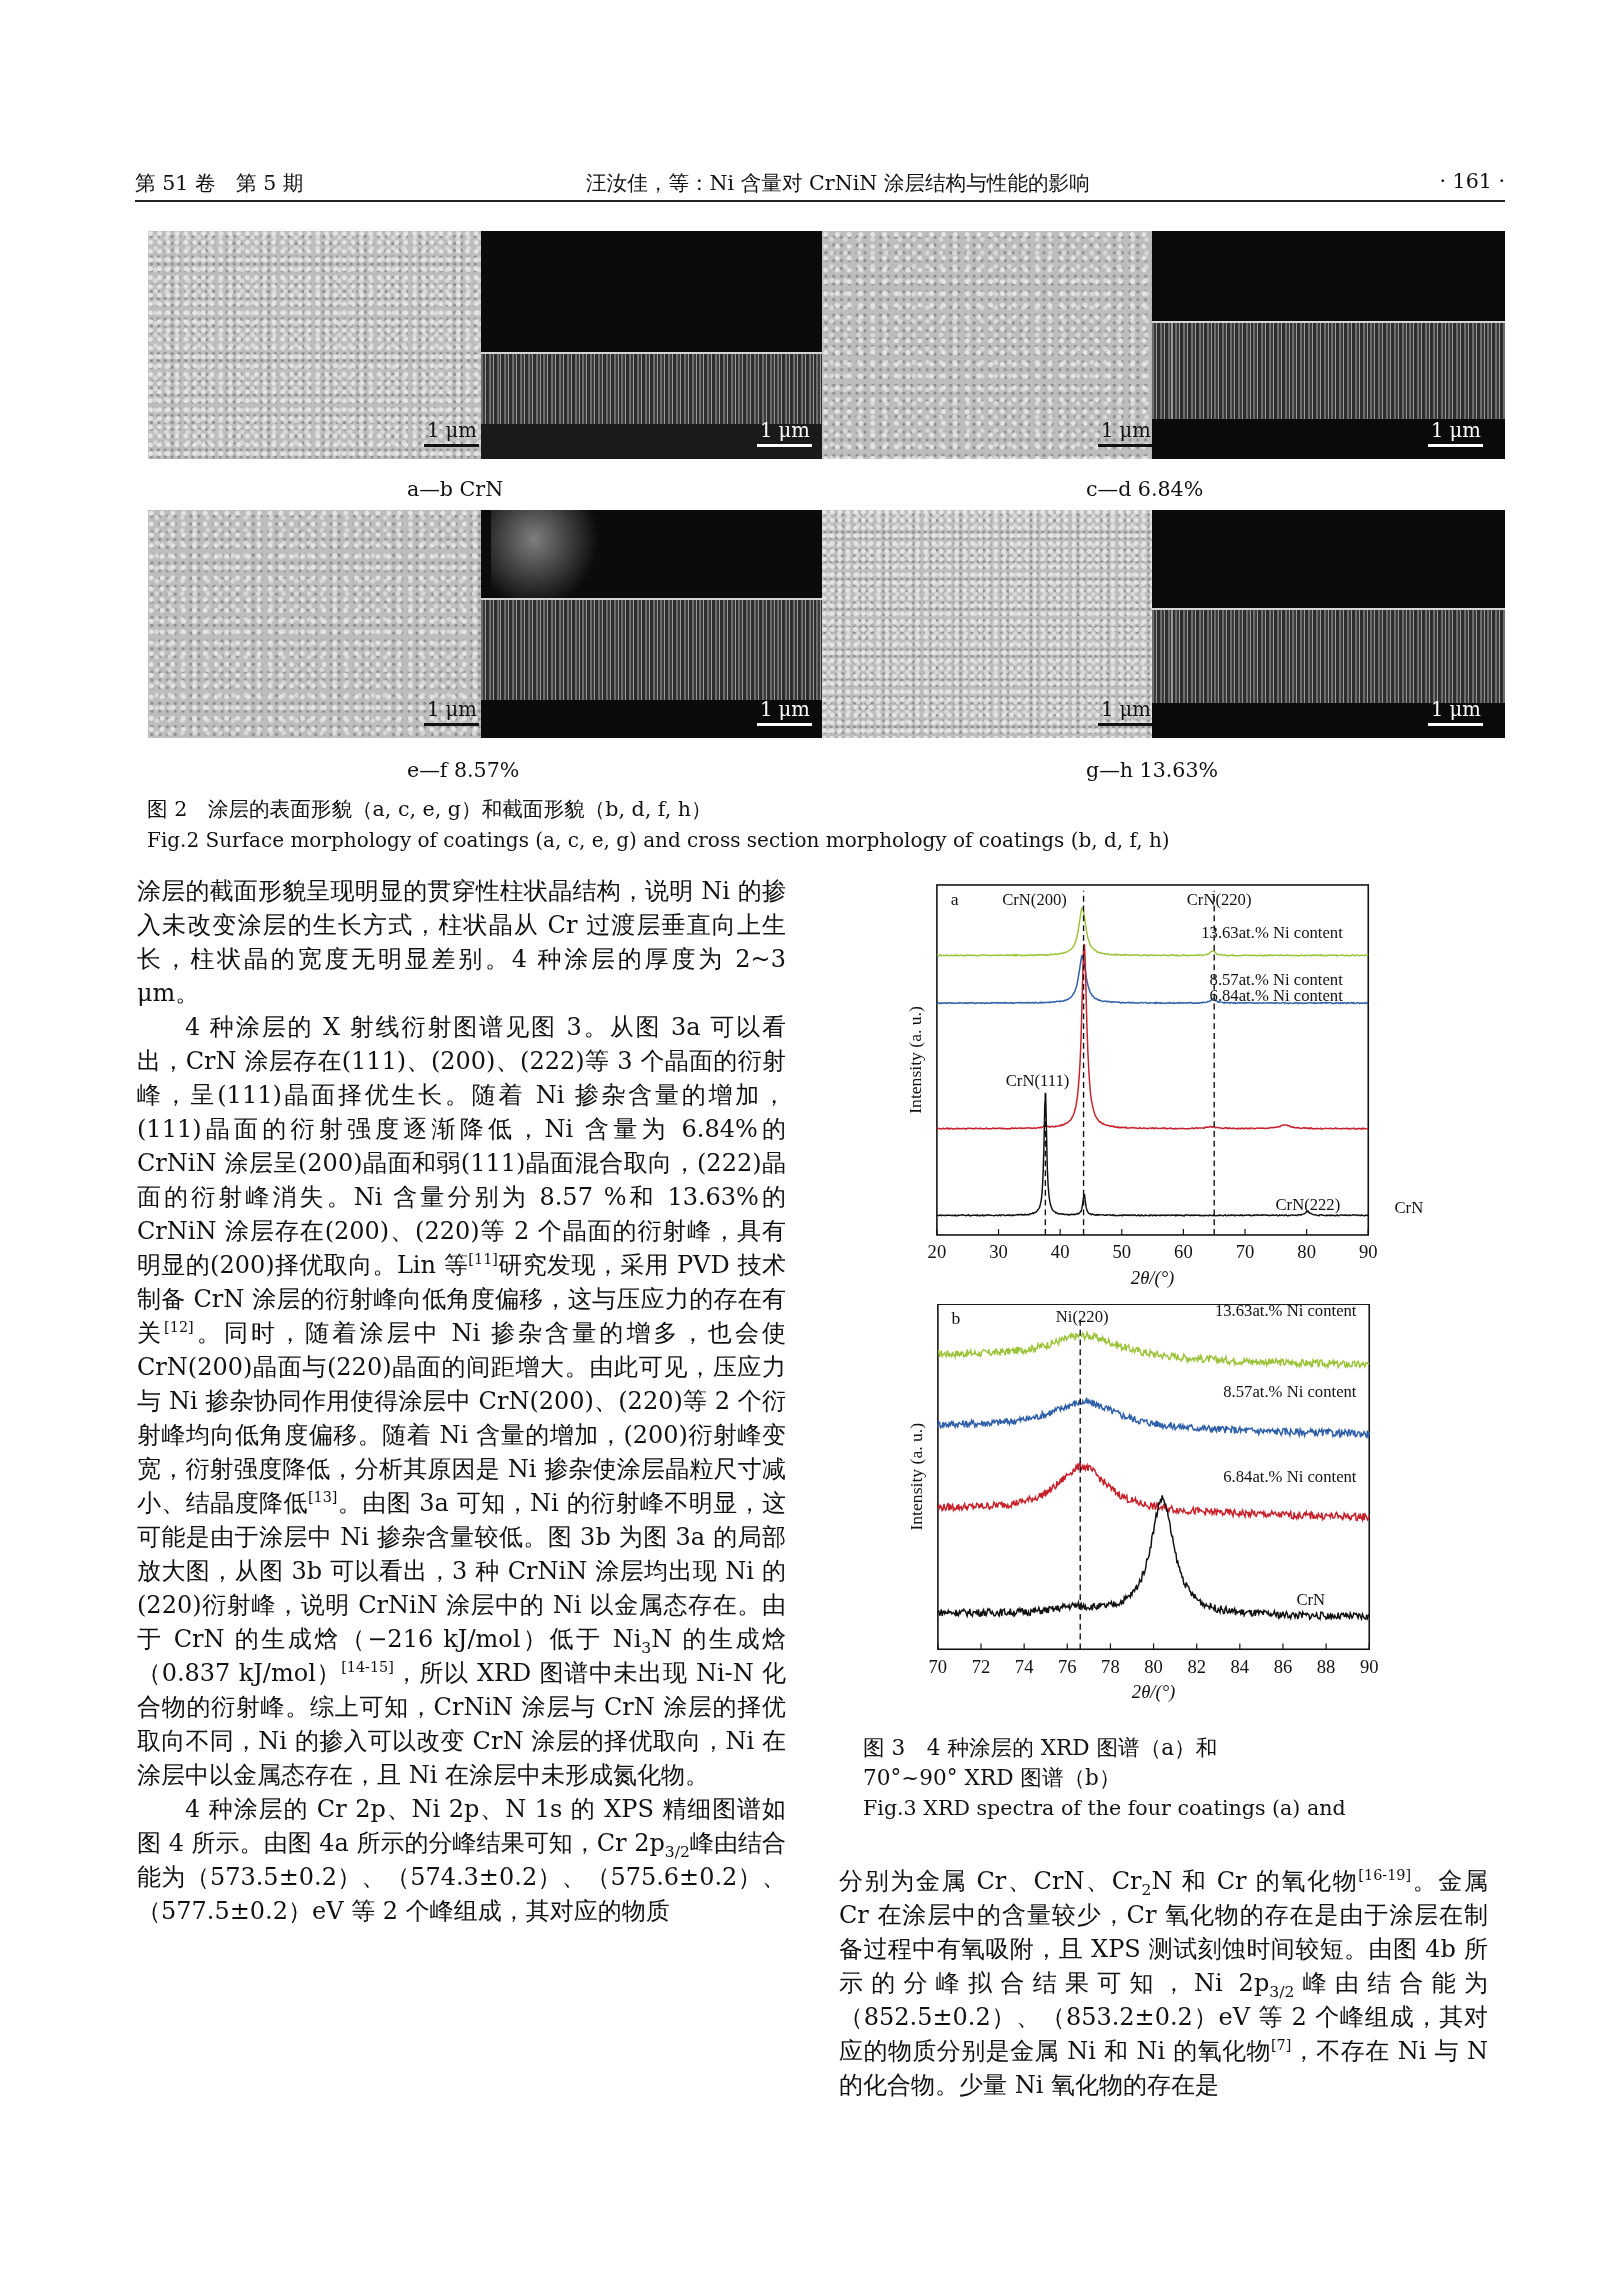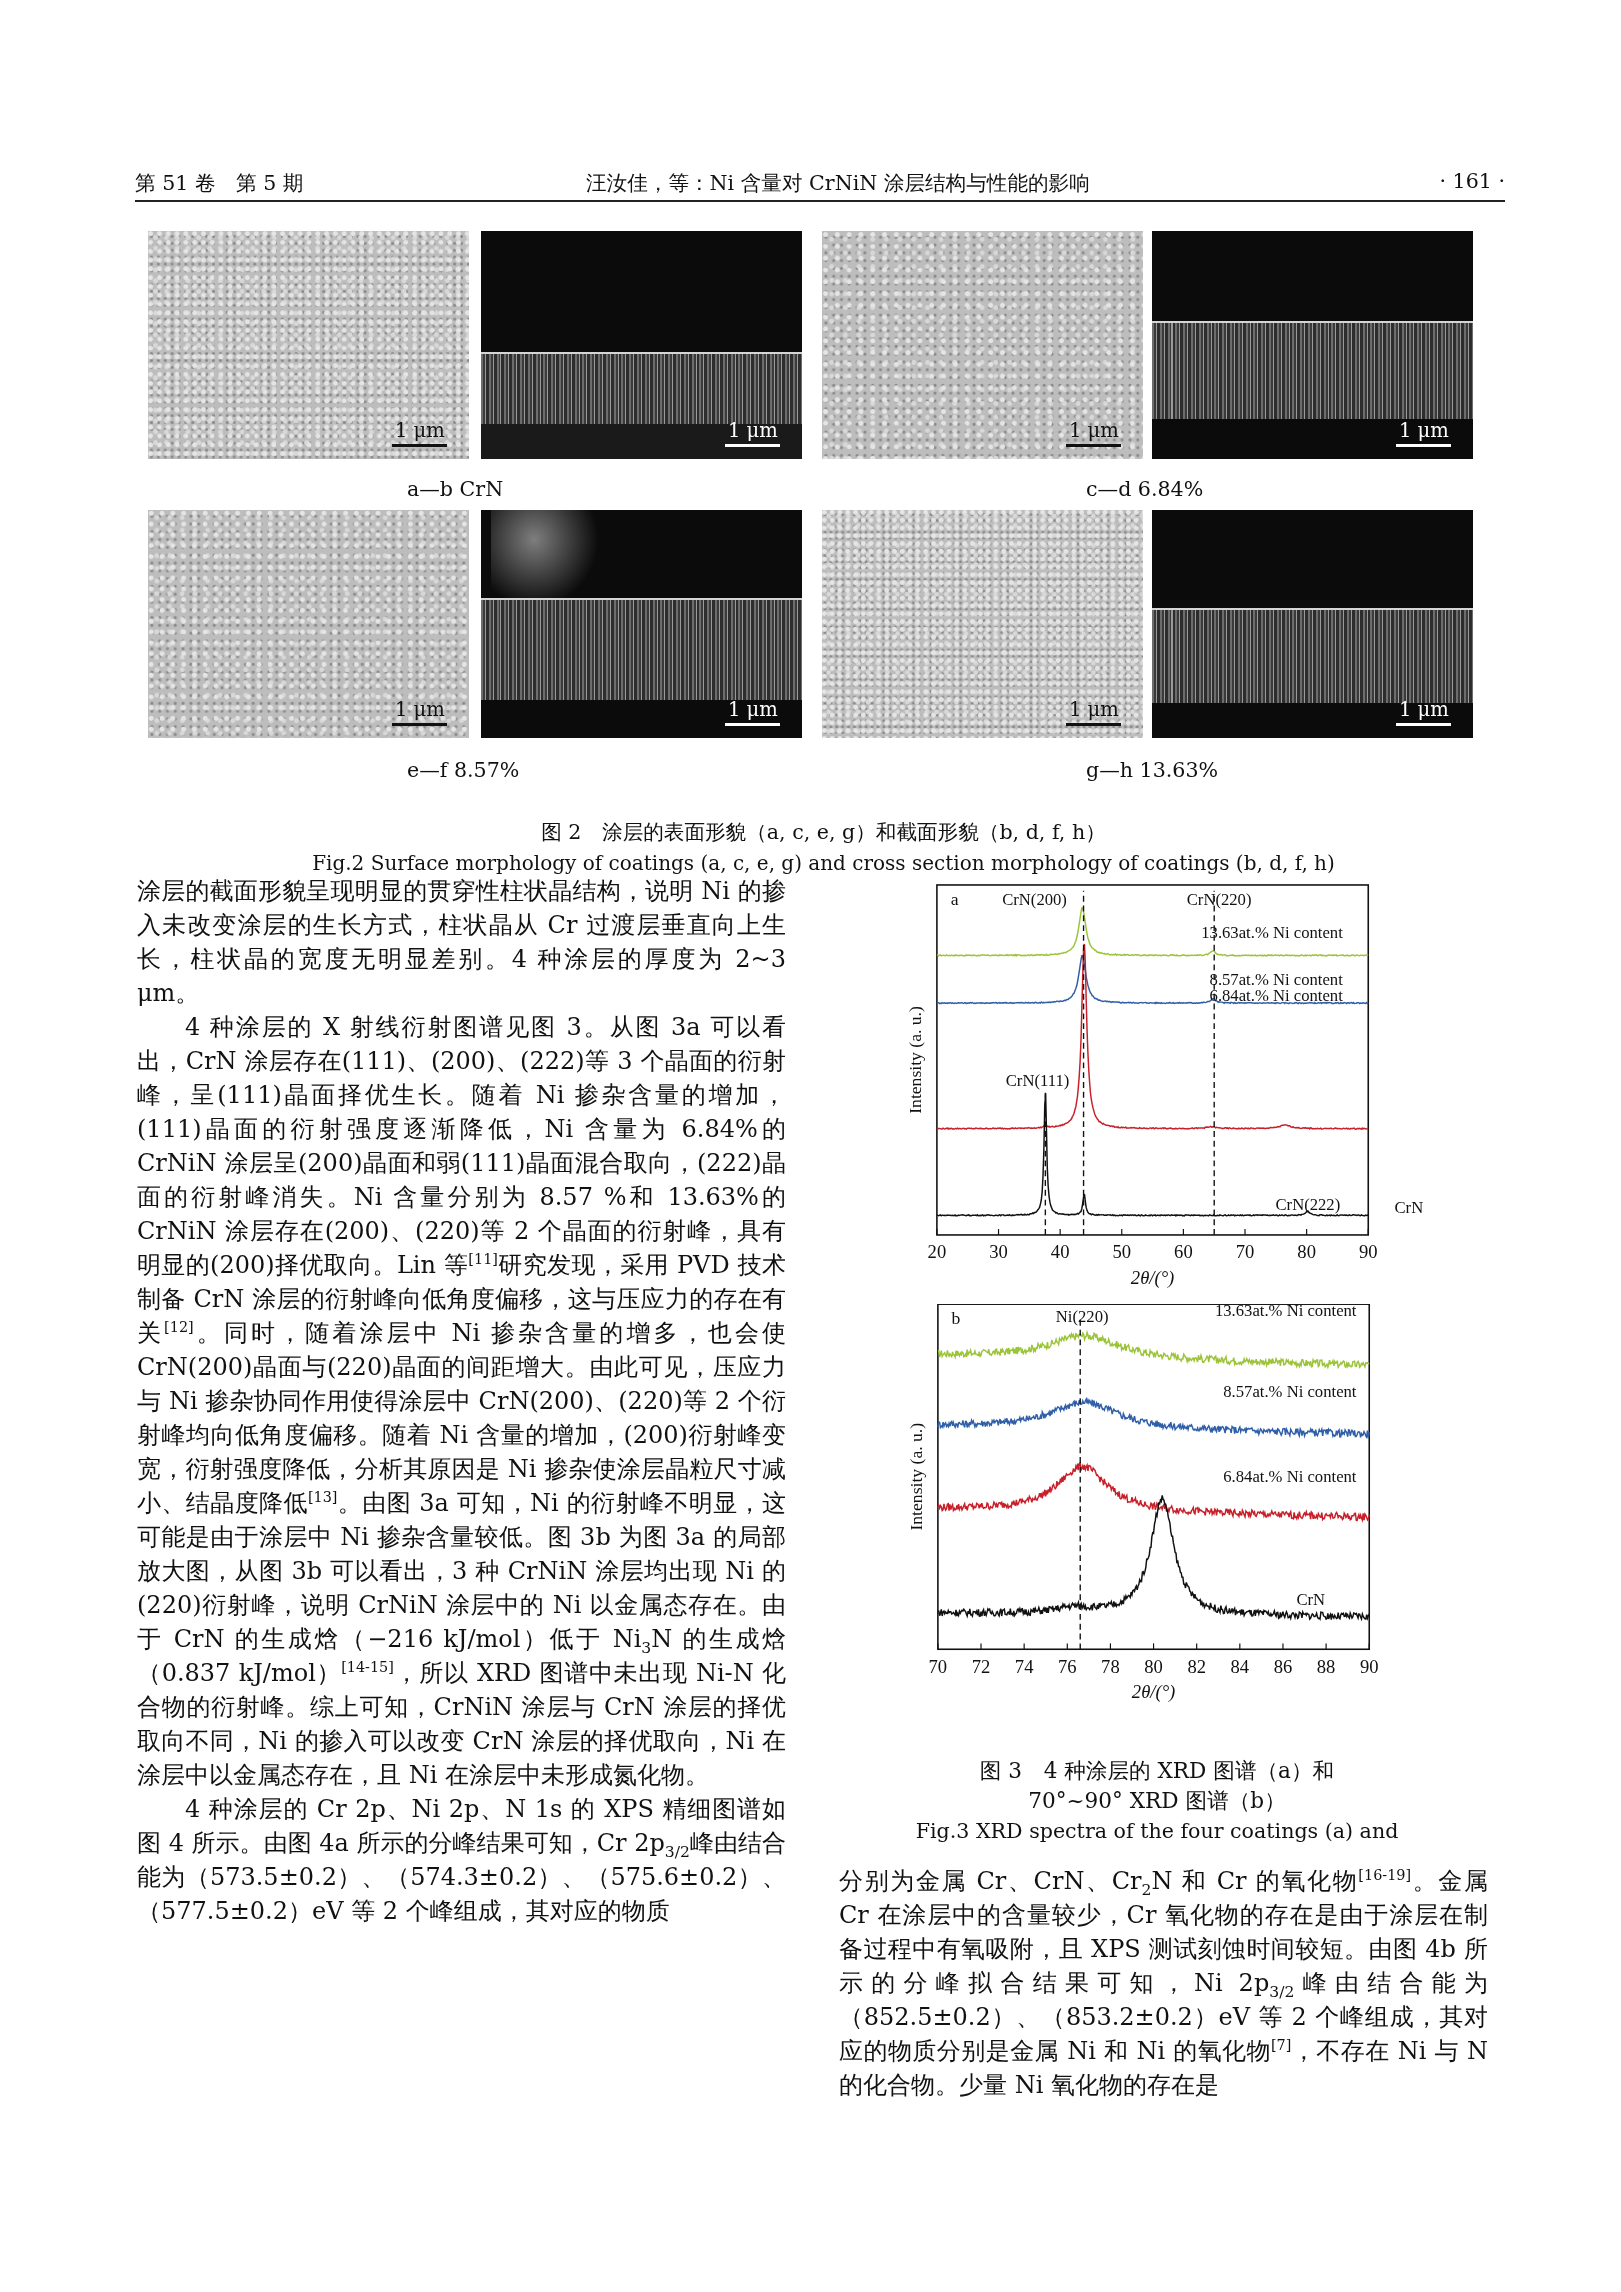--- a/index.html
+++ b/index.html
@@ -9,7 +9,7 @@
   .header .center{position:absolute;left:451px;top:3.9px;}
   .header .right{position:absolute;right:0;top:3.9px;}
   .header-rule{position:absolute;left:135px;top:200px;width:1370px;height:2px;background:#222;}
-  .sem{position:absolute;width:321px;height:228px;overflow:hidden;}
+  .sem{position:absolute;width:321px;height:228px;overflow:hidden;padding-left:32px;}
   .sem.surface{background:#bdbdbd;
     background-image:radial-gradient(circle at 30% 30%,#e5e5e5 0 2px,transparent 2.9px),radial-gradient(circle at 70% 60%,#d8d8d8 0 2px,transparent 2.9px),radial-gradient(circle at 50% 80%,#8a8a8a 0 1px,transparent 2px);
     background-size:8.8px 8.8px,10.8px 10.8px,6.9px 6.9px;}

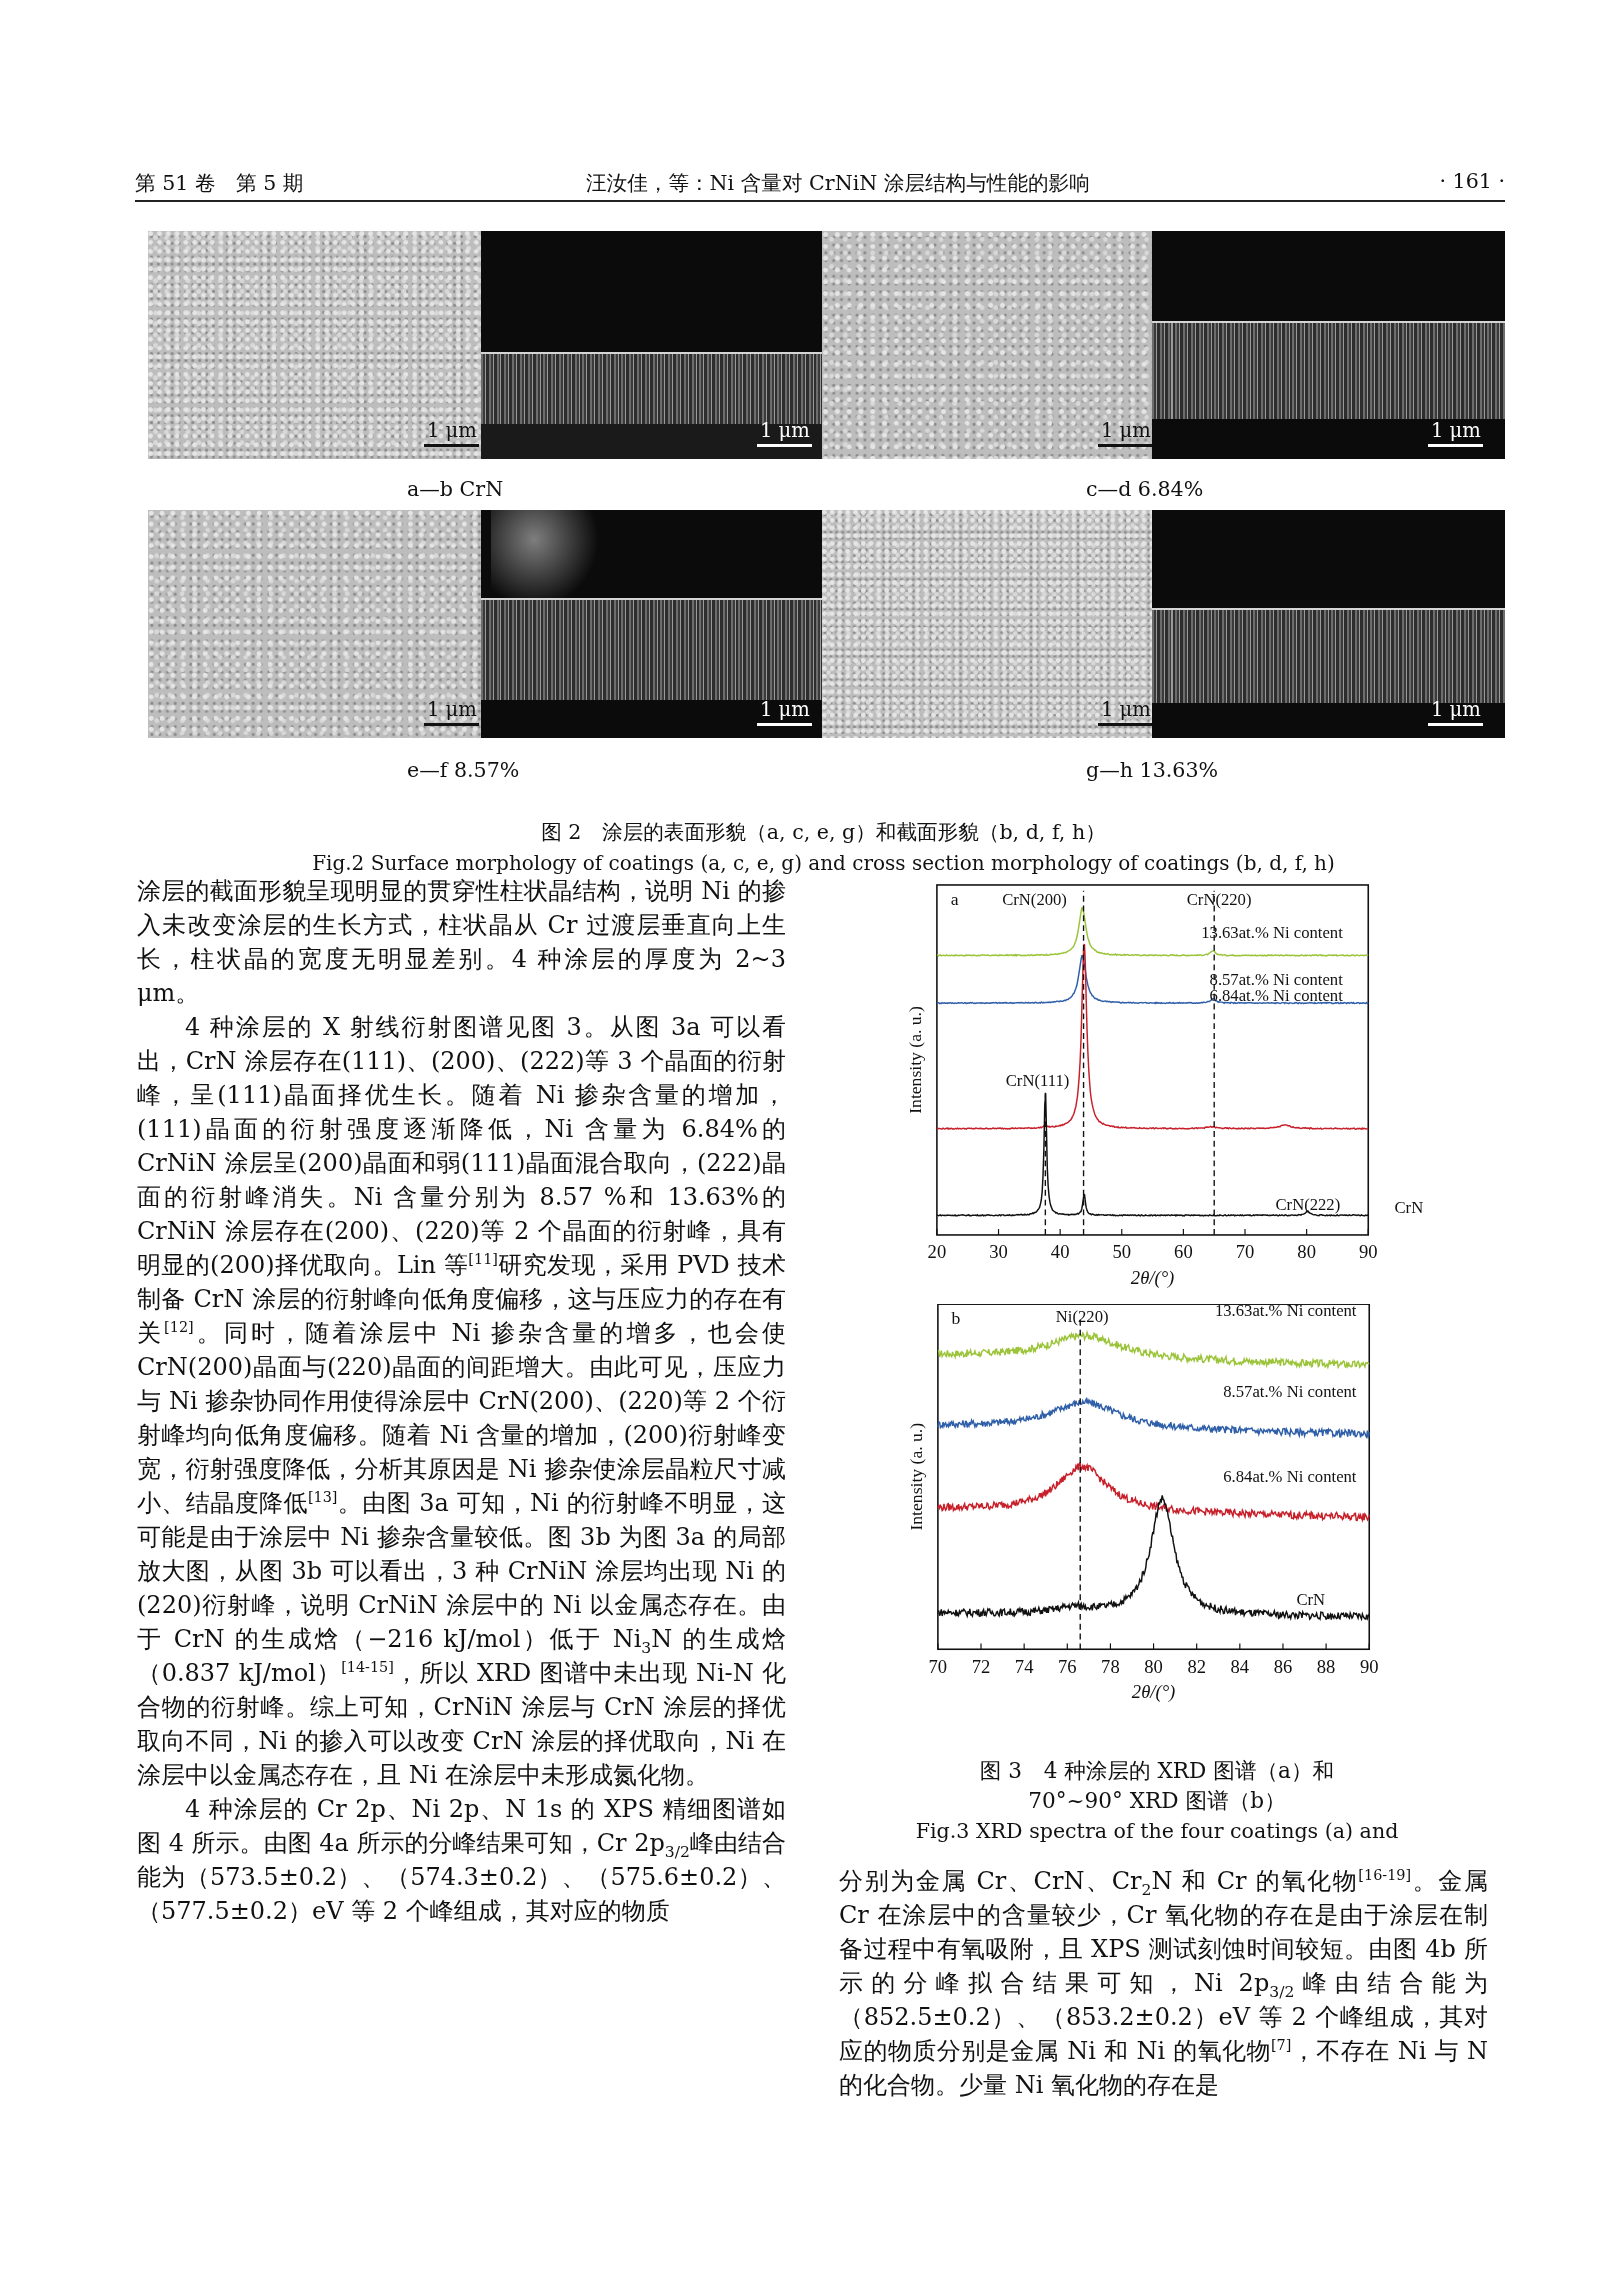--- a/index.html
+++ b/index.html
@@ -24,7 +24,7 @@
   .surface .scalebar .bar{background:#111;}
   .section .scalebar .bar{background:#fff;}
   .sublabel{position:absolute;font-size:20.6px;}
-  .caption{position:absolute;text-align:center;font-size:20.6px;margin-top:23px;}
+  .caption{position:absolute;font-size:20.6px;}
   .body-text{position:absolute;font-size:24px;line-height:34px;text-align:justify;}
   .body-text p{margin:0;}
   .indent{text-indent:2em;}

